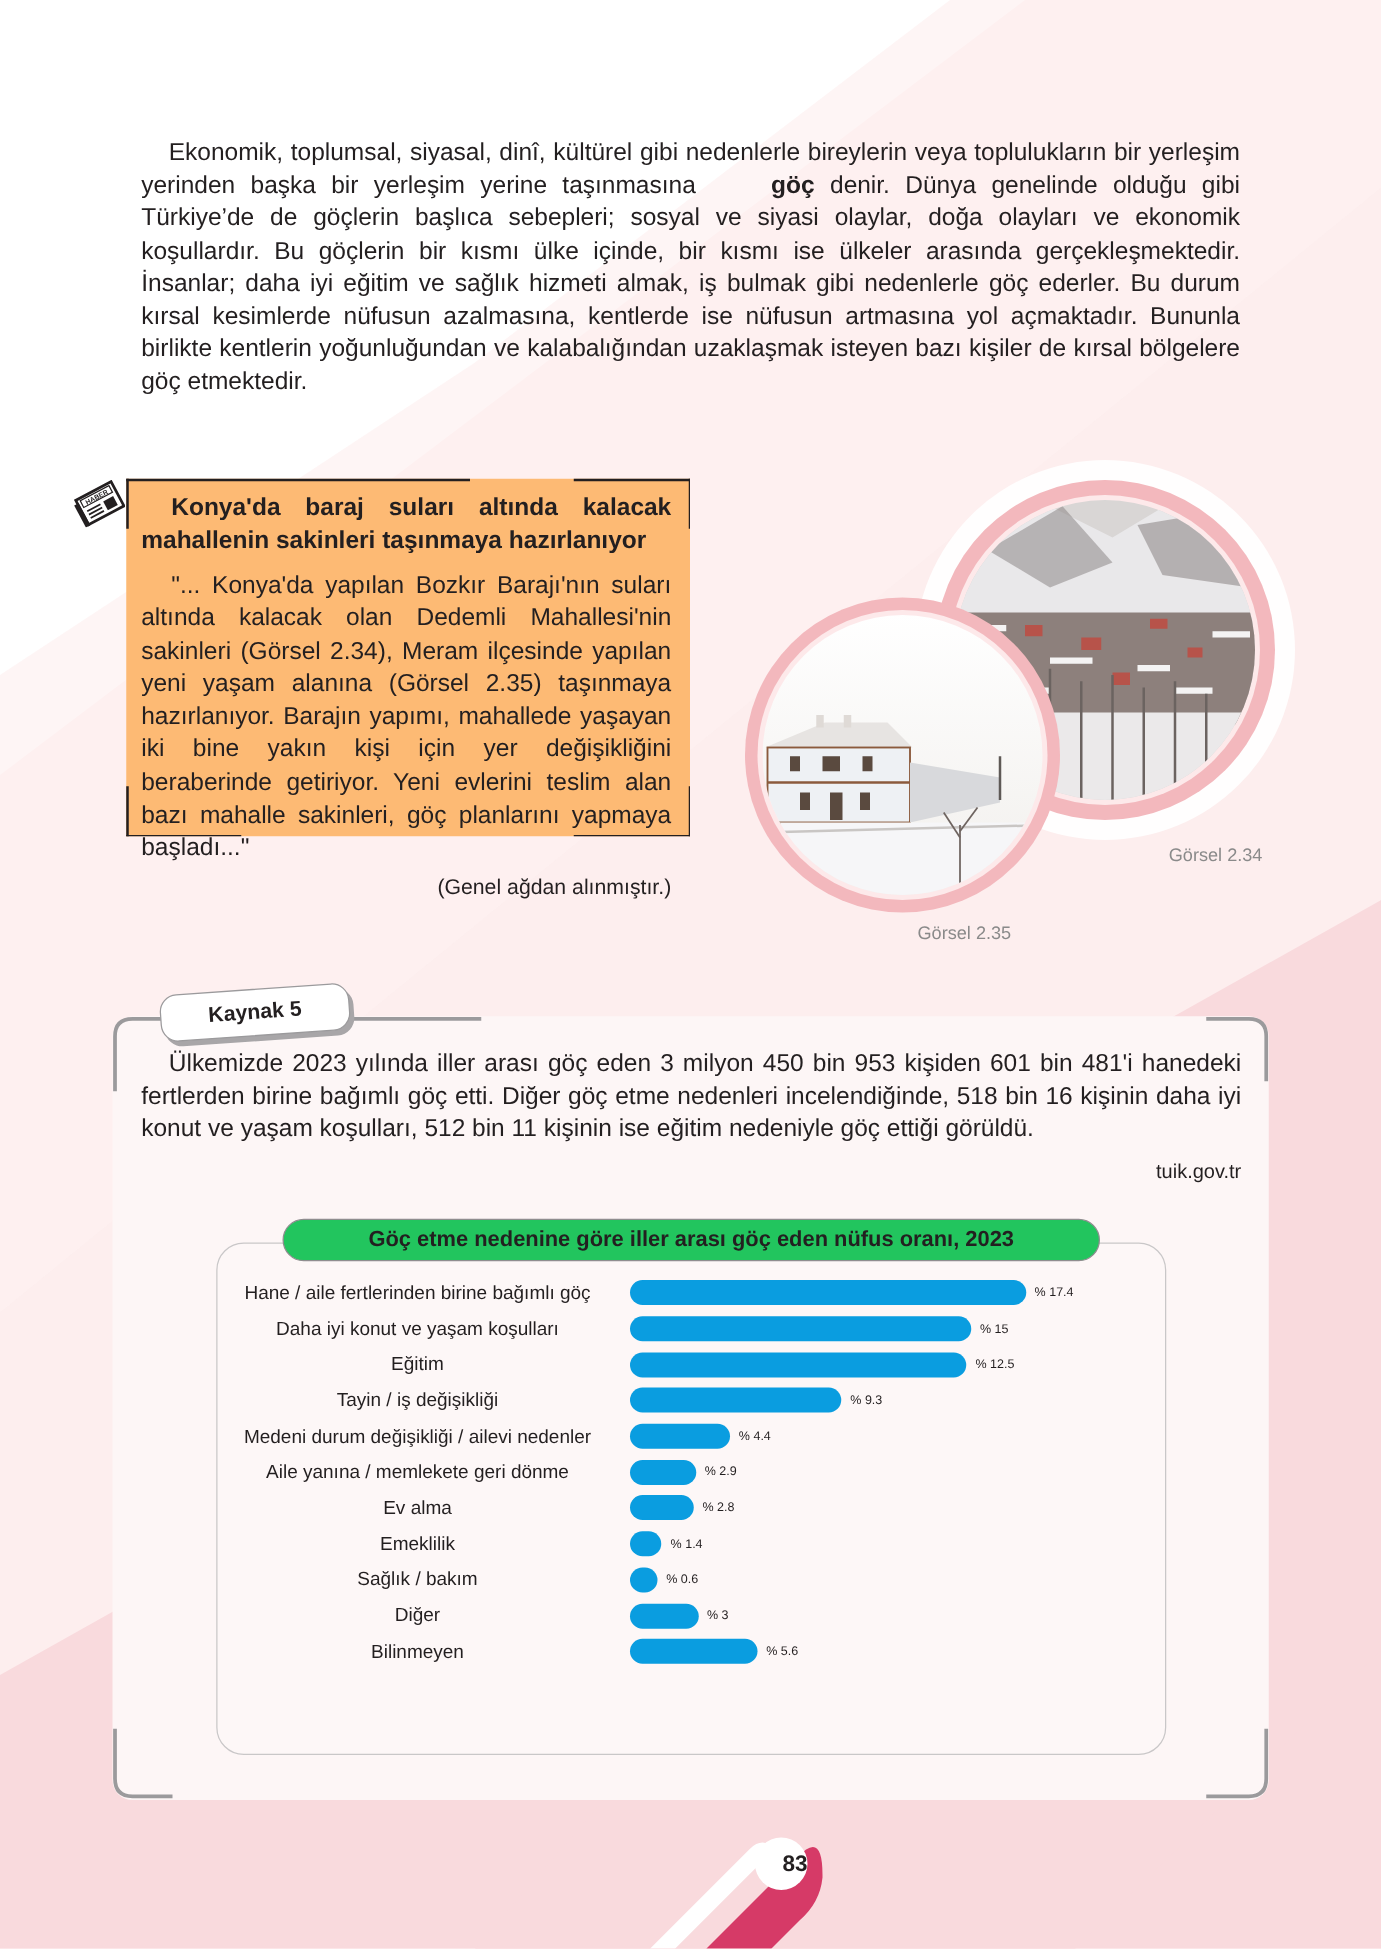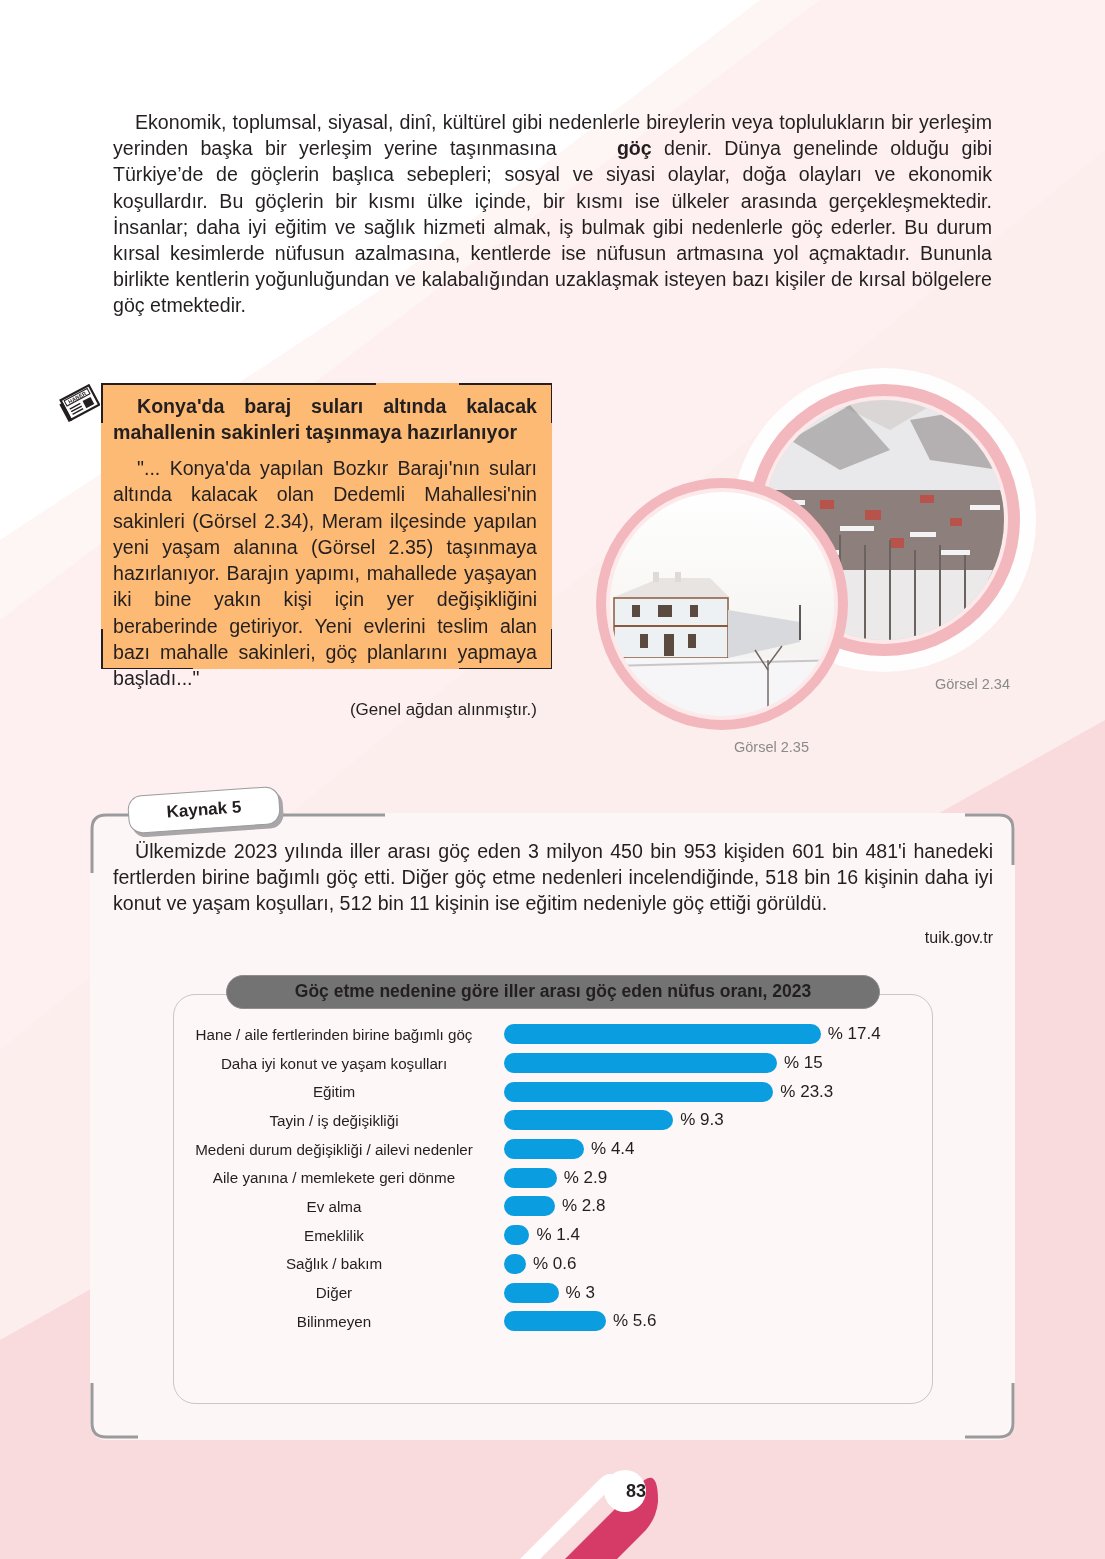--- a/index.html
+++ b/index.html
@@ -27,7 +27,7 @@
   .kaynak-src { right: 112px; top: 929px; font-size: 16px; }
 
   .chart-panel { left: 173px; top: 994px; width: 760px; height: 410px; border: 1.5px solid #c9c7c8; border-radius: 22px; background: #fdf7f7; }
-  .chart-title-pill { left: 226px; top: 975px; width: 654px; height: 34px; background: #737373; border: 1.5px solid #8f8d8f; border-radius: 17px; font-weight: bold; font-size: 17.5px; text-align: center; line-height: 31px; }
+  .chart-title-pill { left: 226px; top: 975px; width: 654px; height: 34px; background: #22c55e; border: 1.5px solid #8f8d8f; border-radius: 17px; font-weight: bold; font-size: 17.5px; text-align: center; line-height: 31px; }
   .chart-rows { left: 180px; top: 1020px; width: 760px; }
   .row { position: relative; height: 28.7px; display: flex; align-items: center; }
   .row .lbl { width: 324px; text-align: center; font-size: 15.2px; padding-right: 16px; white-space: nowrap; }

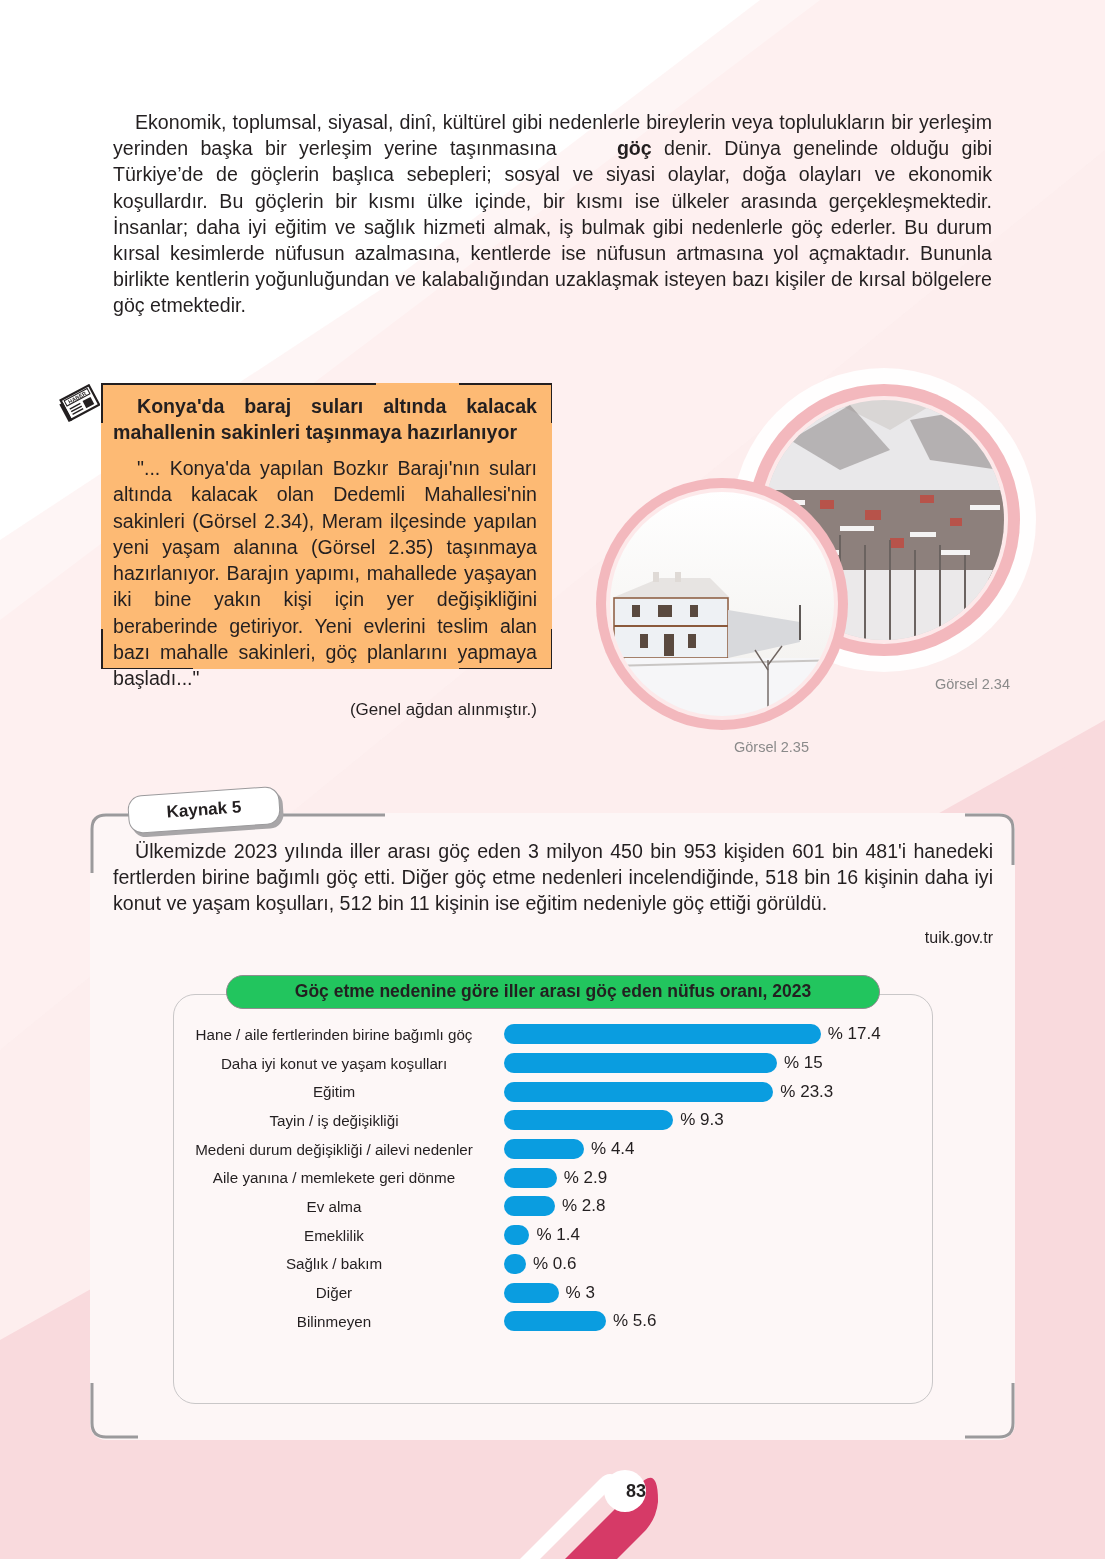--- a/index.html
+++ b/index.html
@@ -32,7 +32,7 @@
   .row { position: relative; height: 28.7px; display: flex; align-items: center; }
   .row .lbl { width: 324px; text-align: center; font-size: 15.2px; padding-right: 16px; white-space: nowrap; }
   .row .bar { height: 20px; background: #0a9de0; border-radius: 10px; }
-  .row .val { font-size: 17px; margin-left: 7px; white-space: nowrap; }
+  .row .val { font-size: 10px; margin-left: 7px; white-space: nowrap; }
 
   .page-num { left: 604px; top: 1470px; width: 42px; height: 42px; border-radius: 50%; background: #fff; font-weight: bold; font-size: 18px; text-align: right; line-height: 42px; }
 </style>

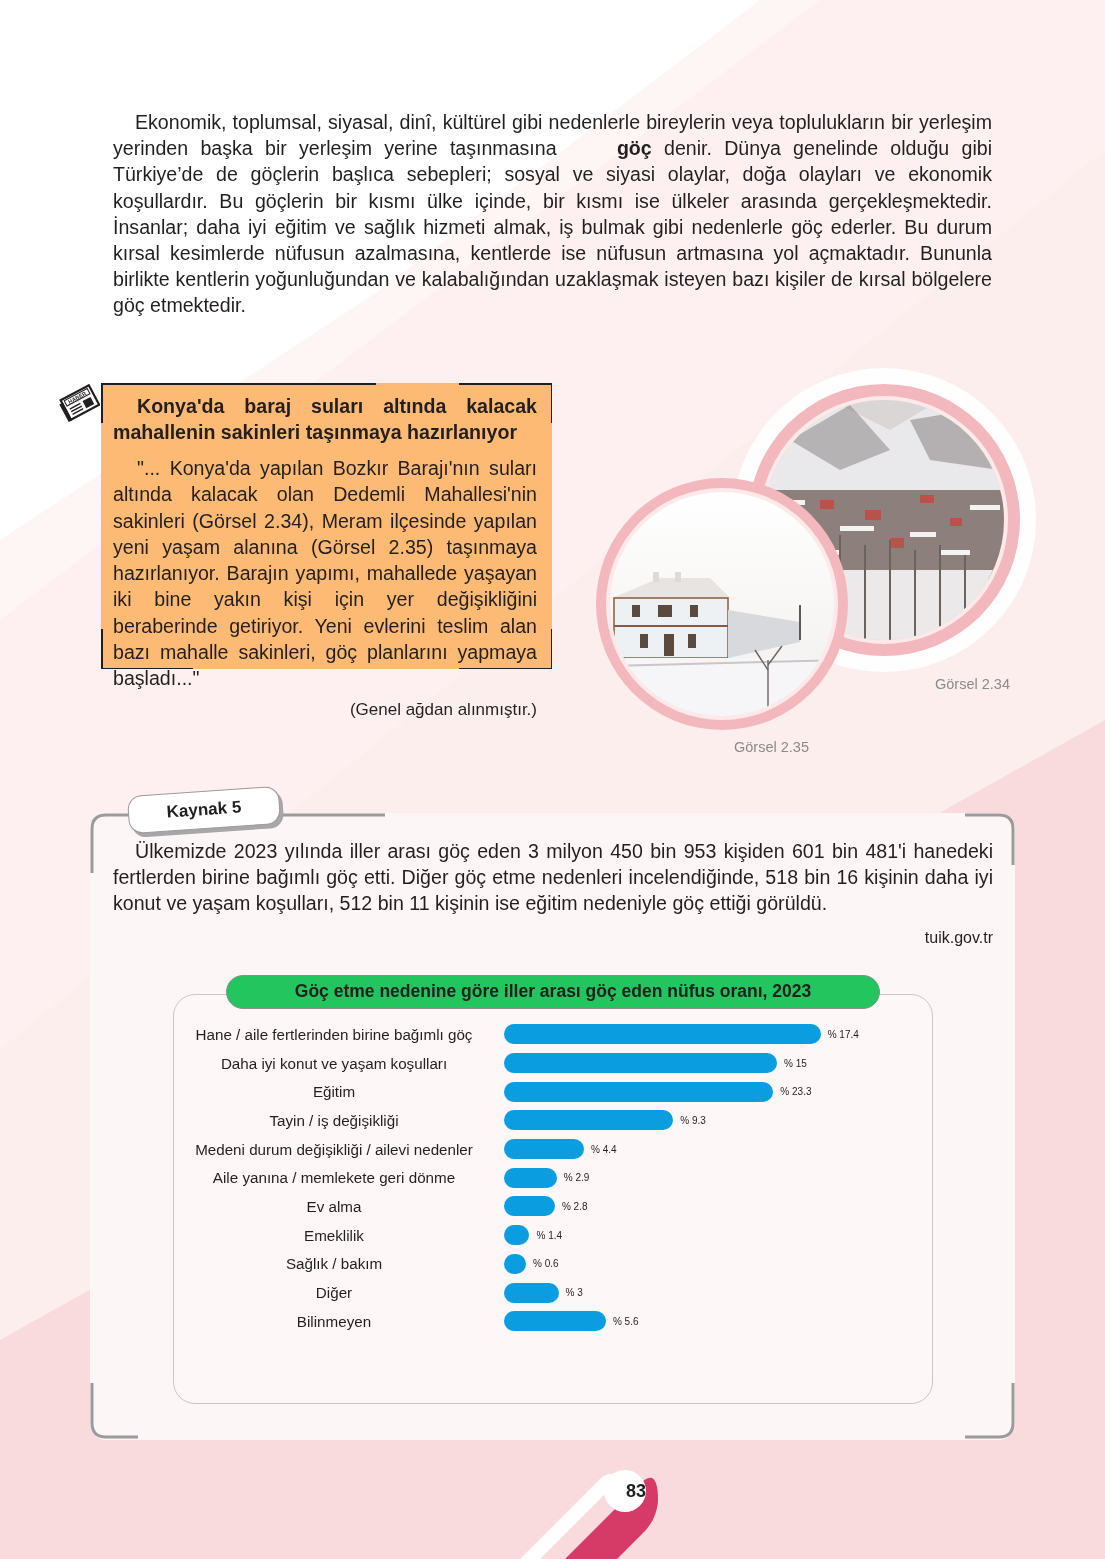--- a/index.html
+++ b/index.html
@@ -190,7 +190,7 @@
     <div class="row">
       <span class="lbl">Eğitim</span>
       <span class="bar" style="width: 269.36px; background: rgb(10, 157, 224);"></span>
-      <span class="val">% 23.3</span>
+      <span class="val">% 12.5</span>
     </div>
     <div class="row">
       <span class="lbl">Tayin / iş değişikliği</span>

